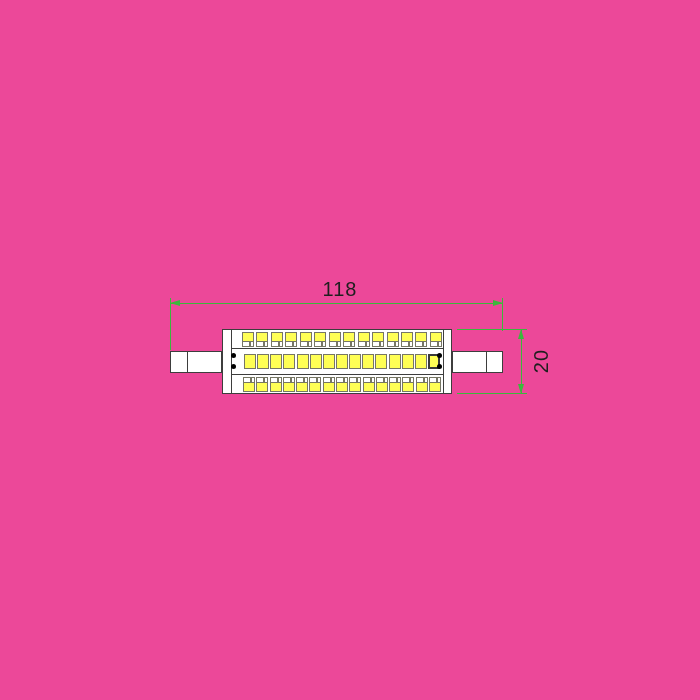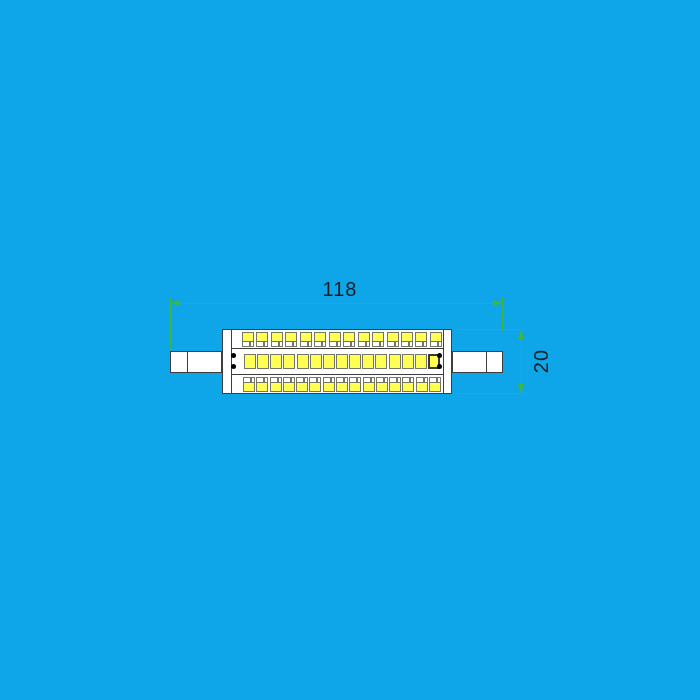--- a/index.html
+++ b/index.html
@@ -12,7 +12,7 @@
     position: relative;
     width: 700px;
     height: 700px;
-    background: #0ea5e9;
+    background: #ec4899;
     overflow: hidden;
   }
   .hline { position: absolute; height: 1px; }

